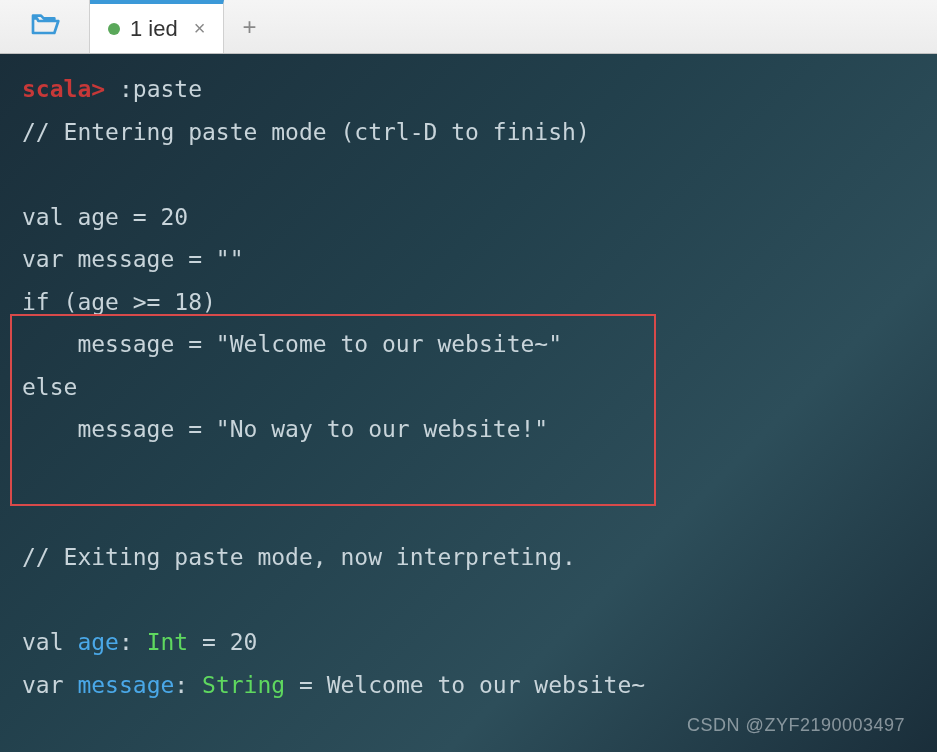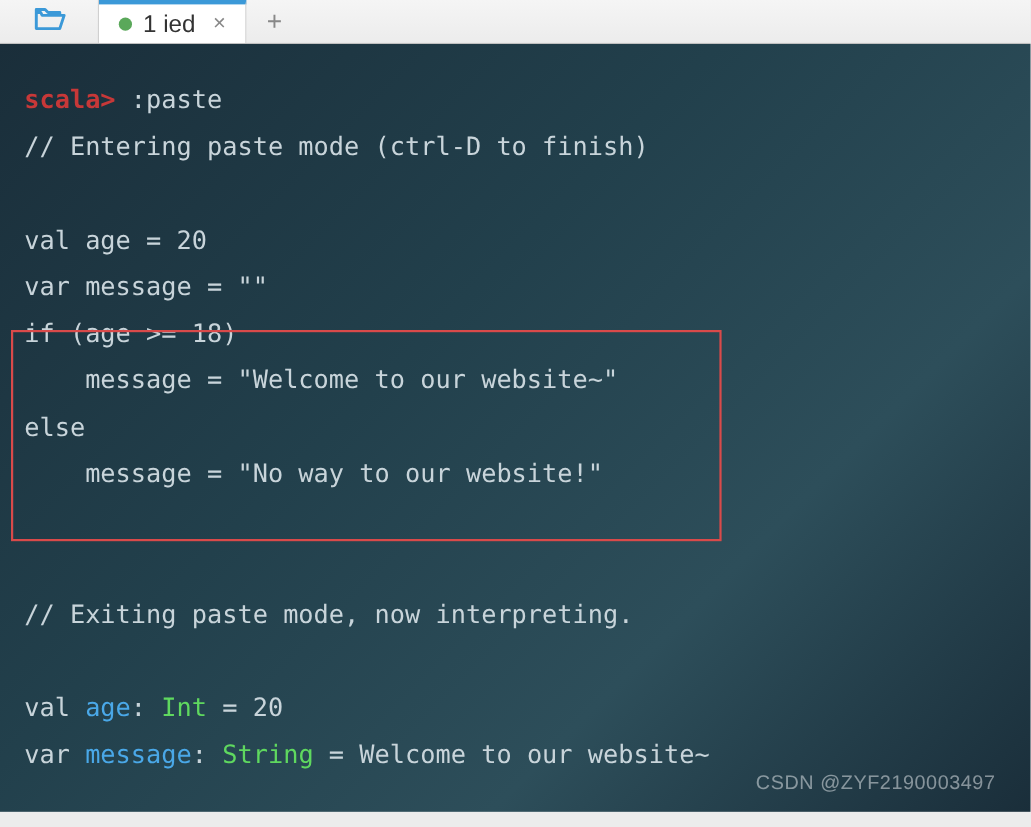--- a/index.html
+++ b/index.html
@@ -16,7 +16,7 @@
   background: #ececec;
 }
 .tab-bar {
-  height: 40px;
+  height: 54px;
   background: linear-gradient(#f5f5f5, #ececec);
   border-bottom: 1px solid #c0c0c0;
   display: flex;

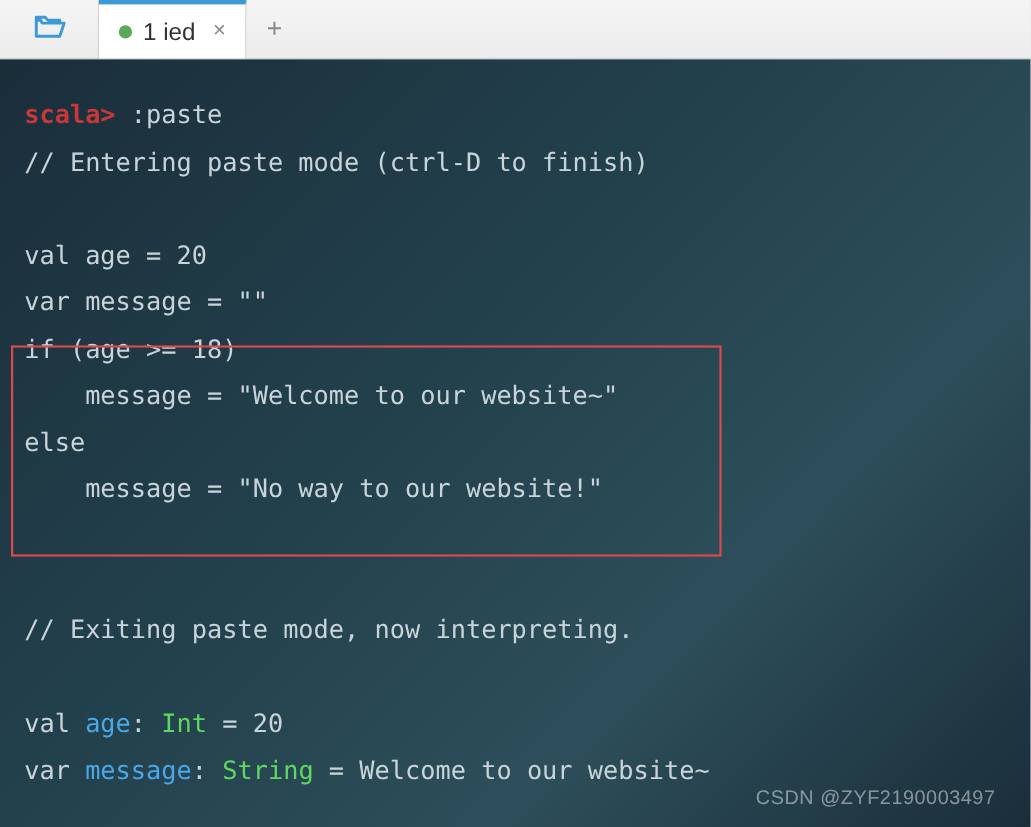--- a/index.html
+++ b/index.html
@@ -73,7 +73,7 @@
 .terminal {
   height: calc(100% - 54px);
   background: linear-gradient(135deg, #1a2e3a 0%, #22404c 40%, #2d4e5a 70%, #1a2e3a 100%);
-  padding: 30px 22px 22px 22px;
+  padding: 14px 22px 22px 22px;
   font-size: 23px;
   line-height: 1.85;
   color: #c8d4da;

